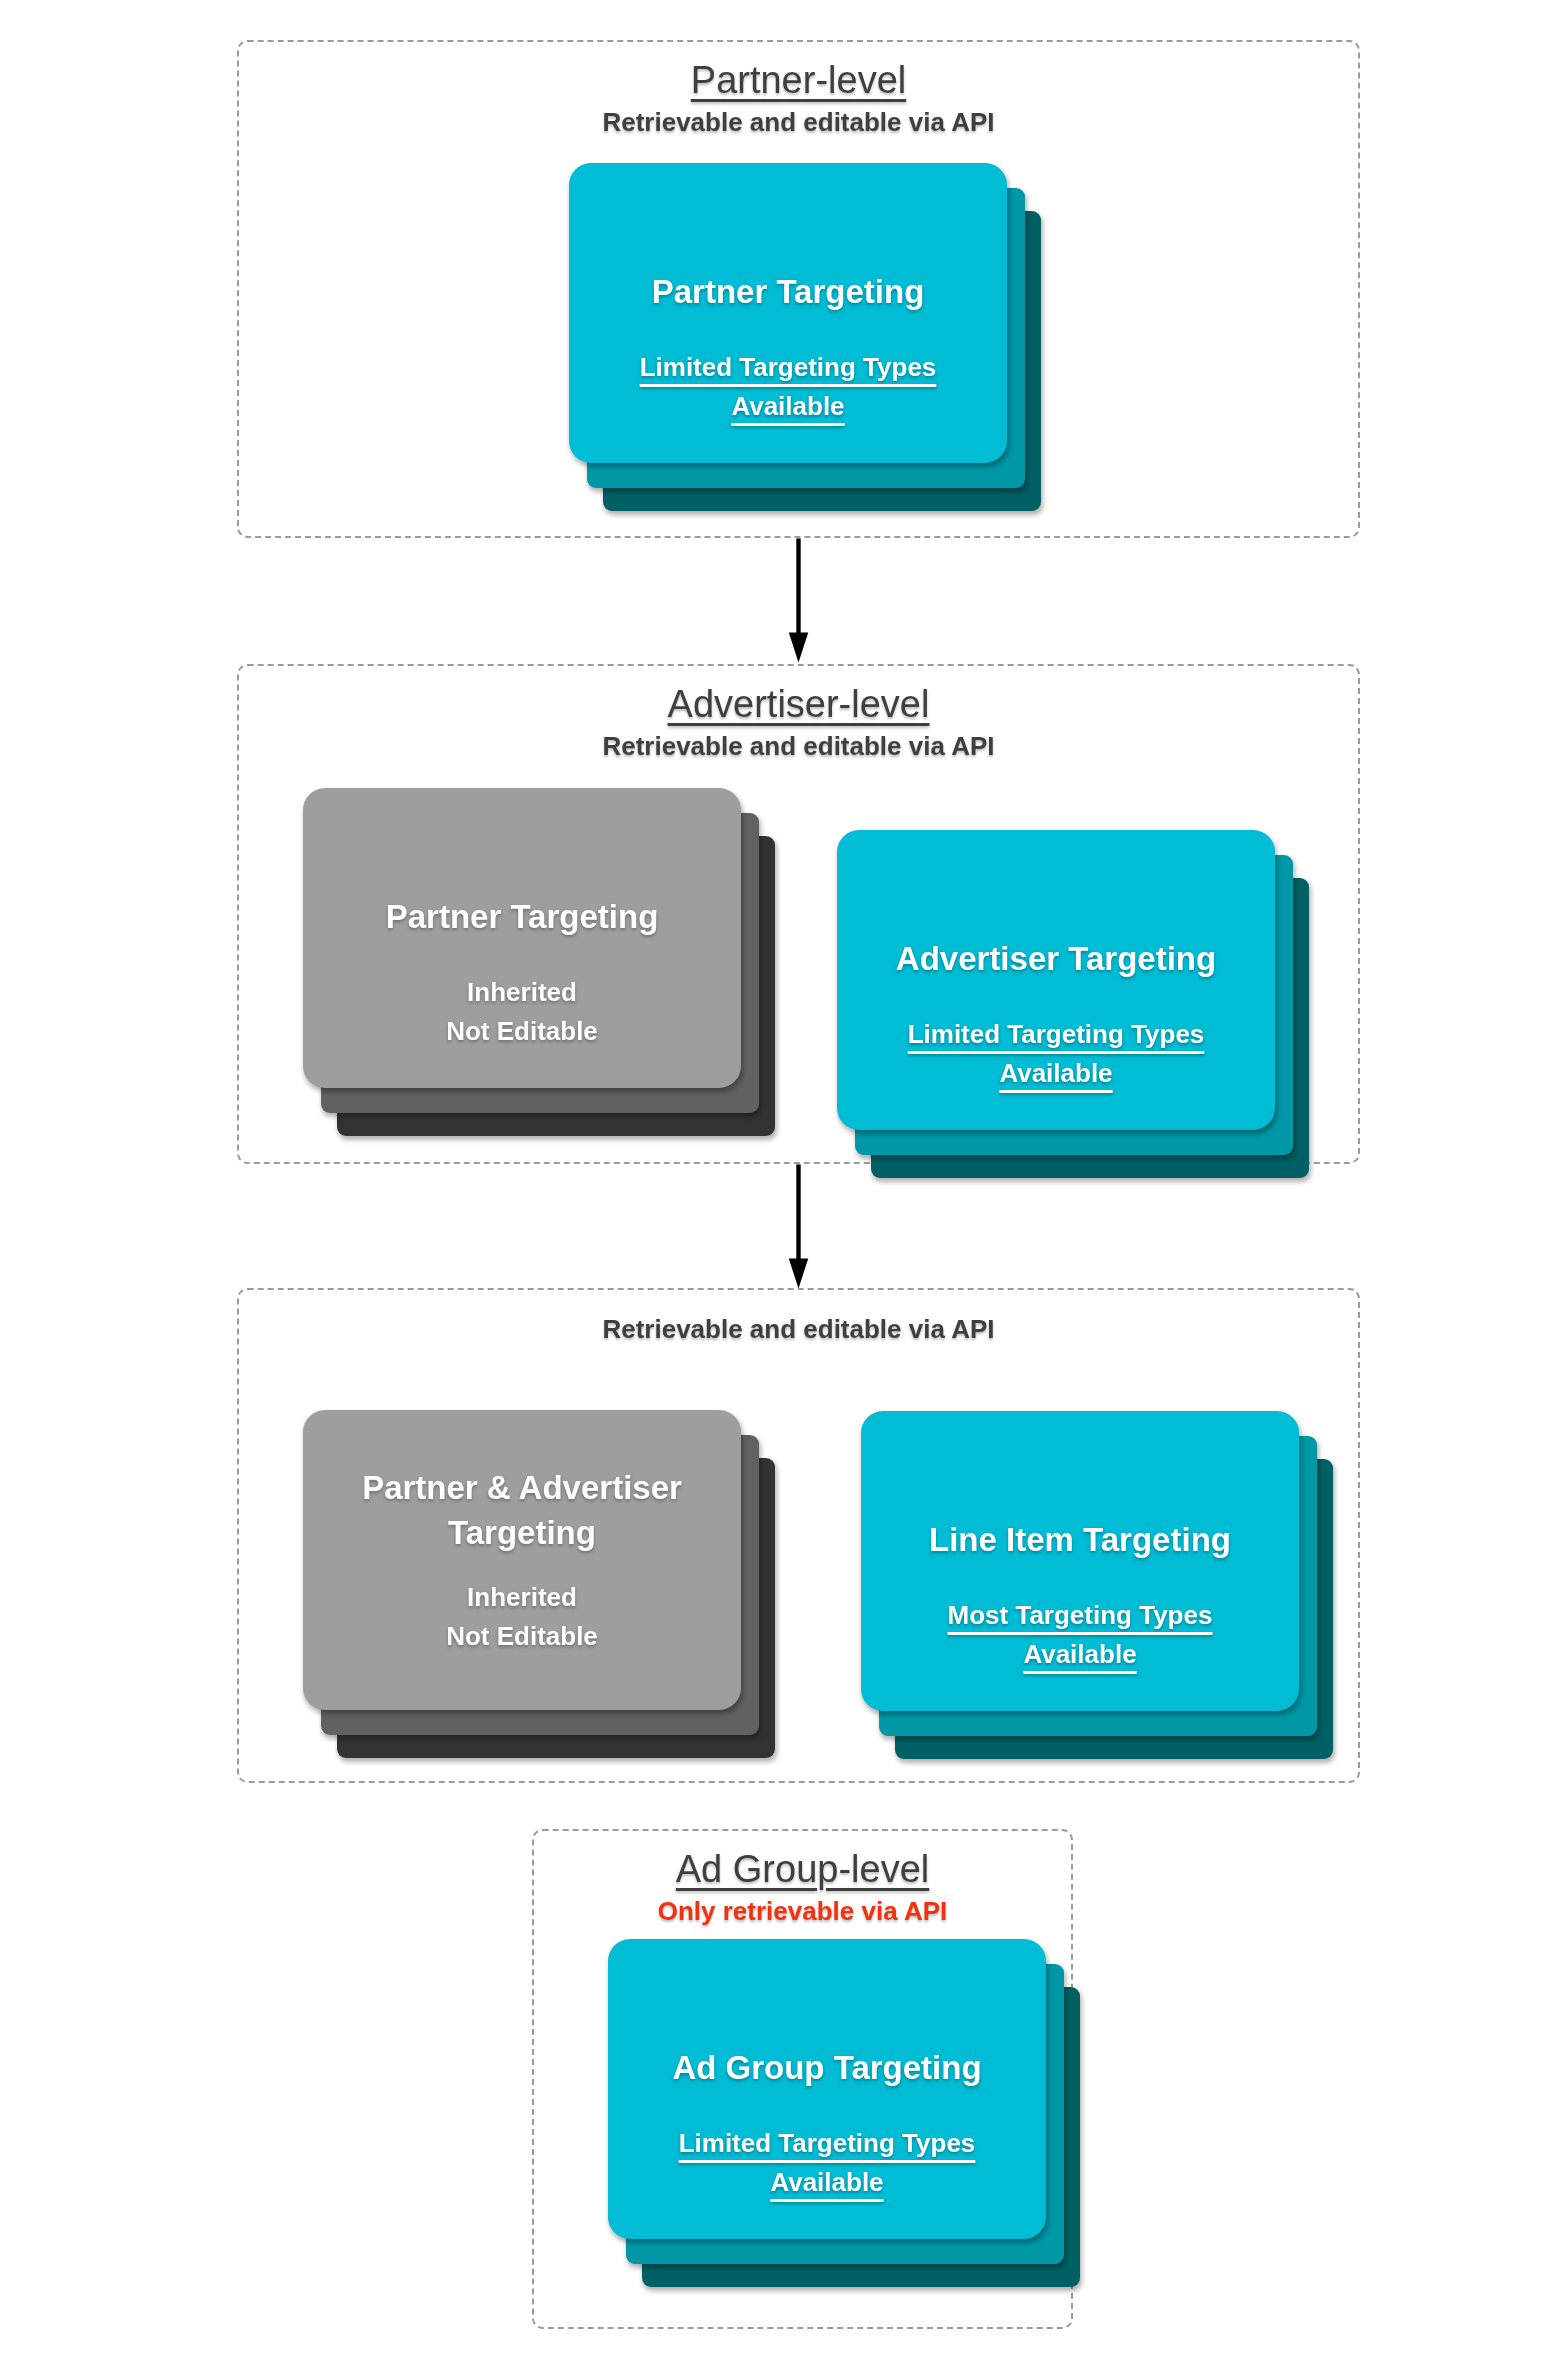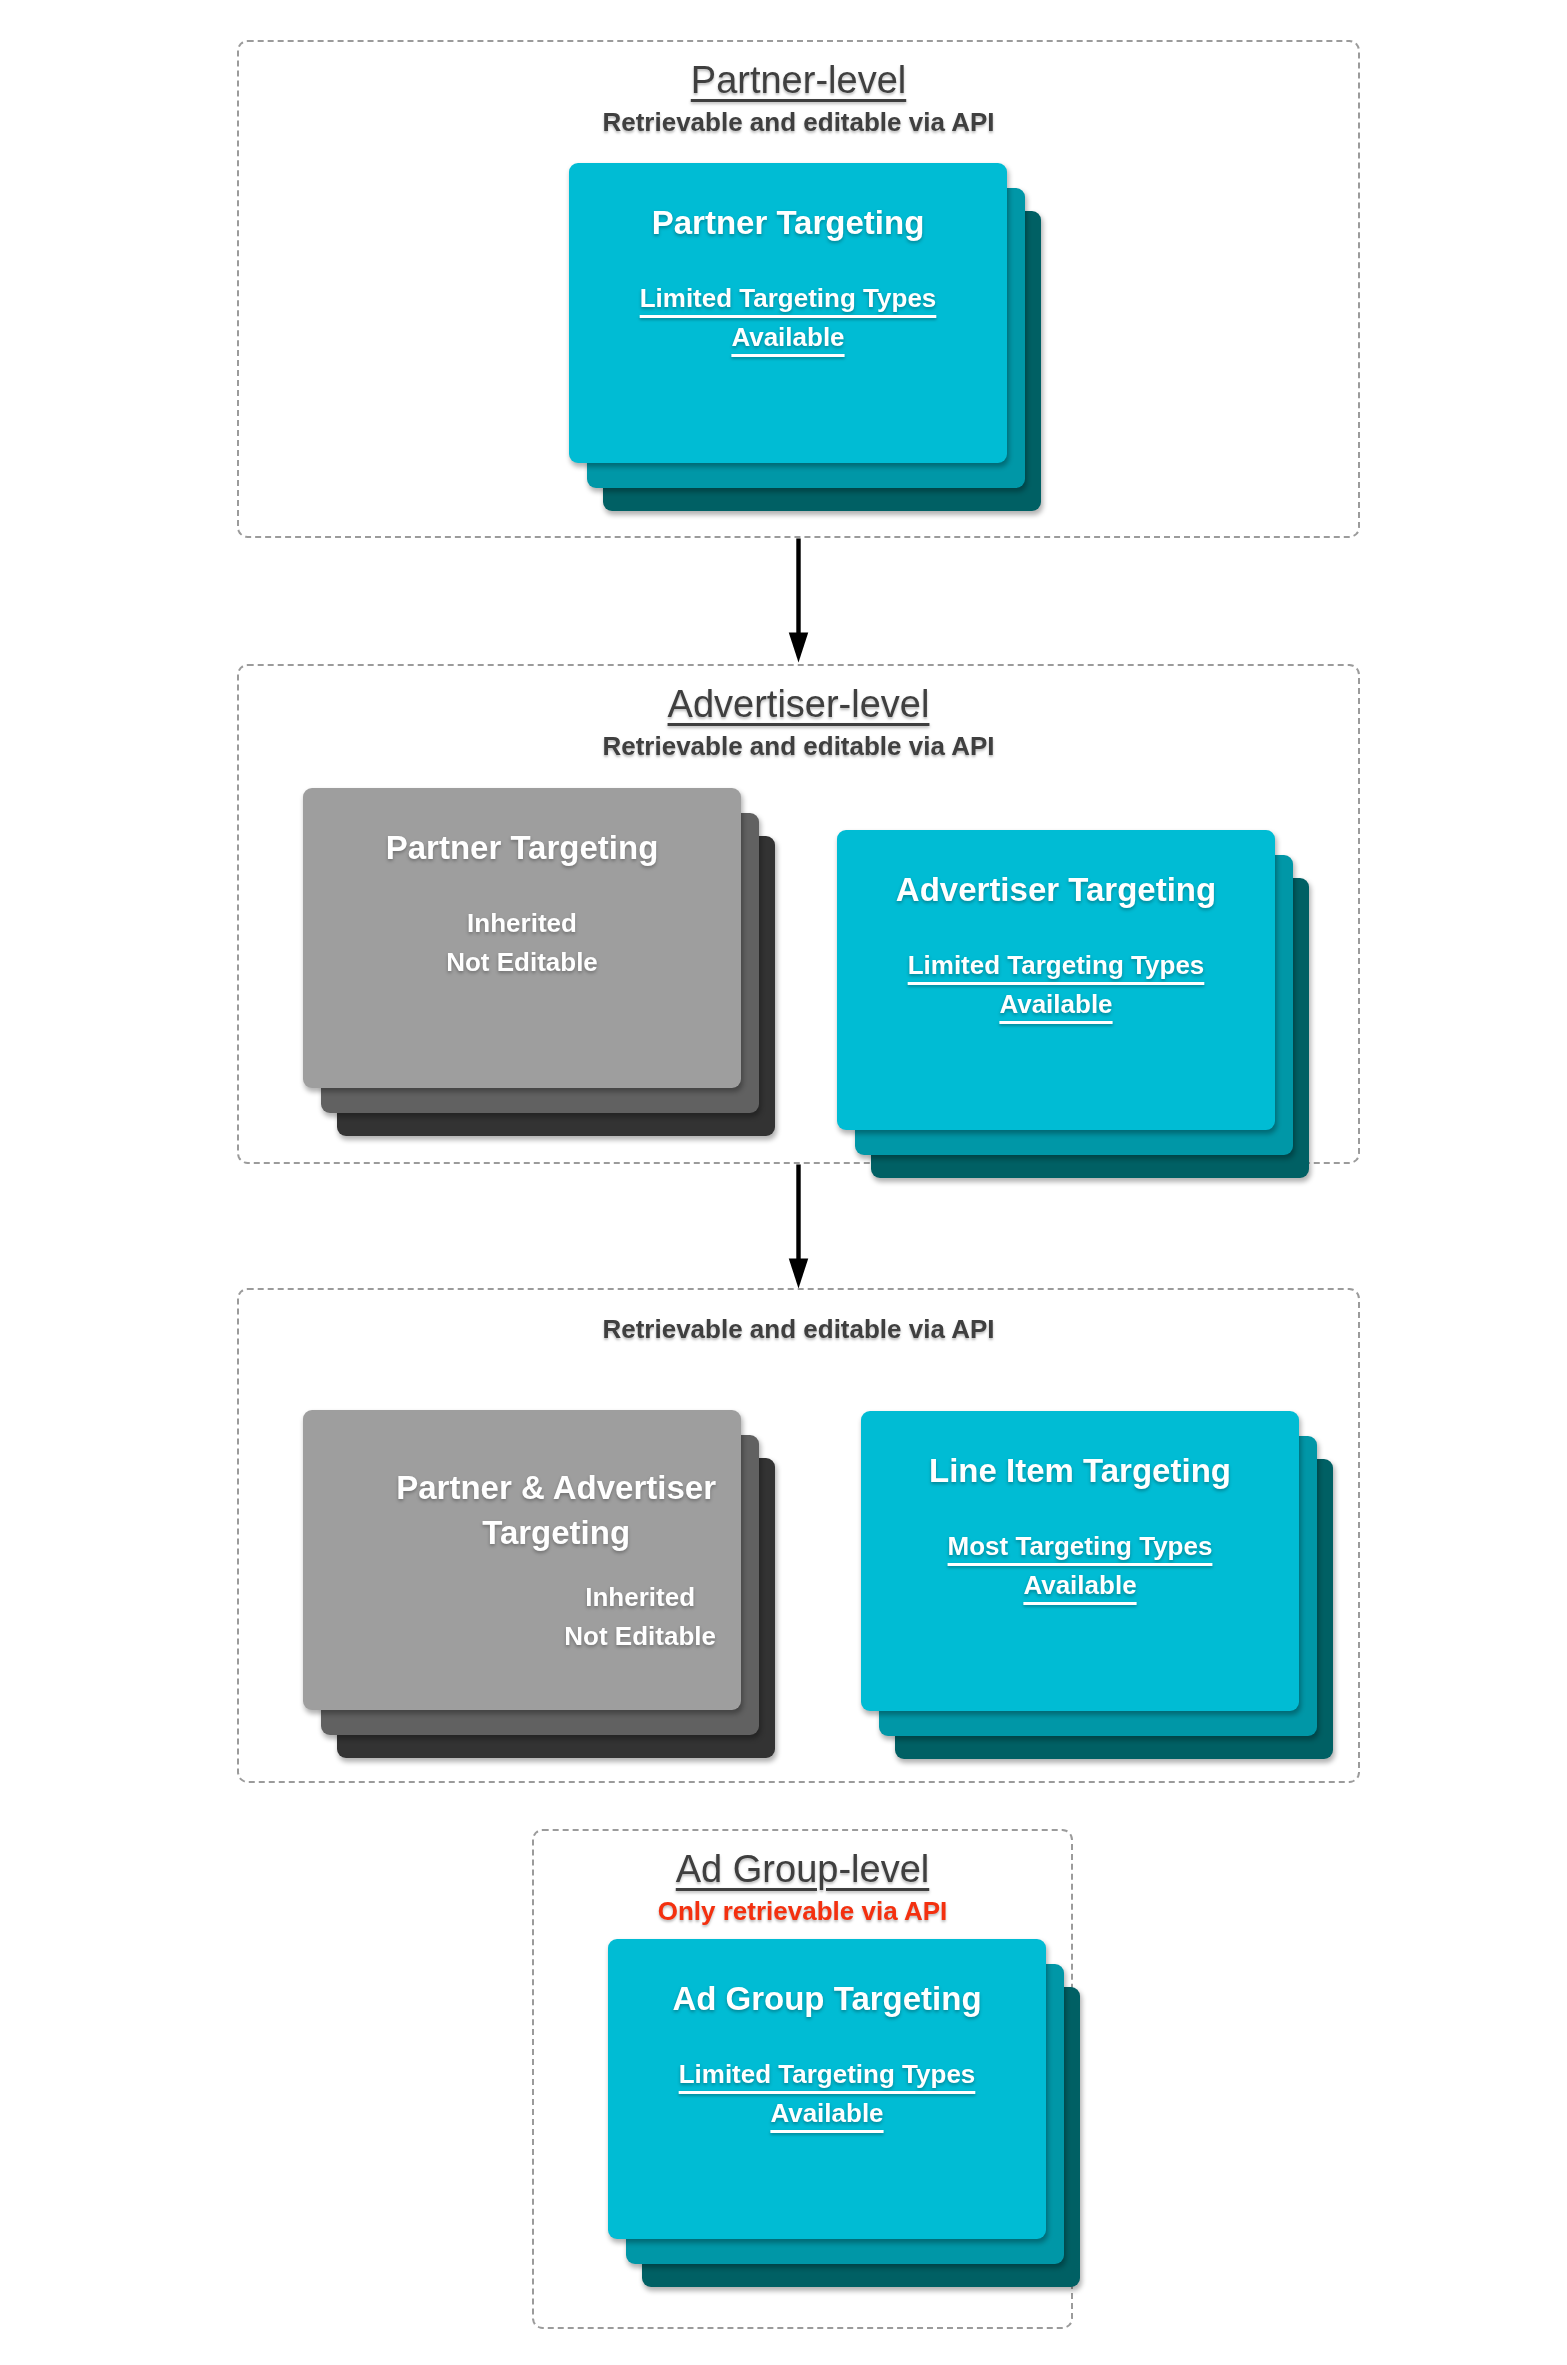--- a/index.html
+++ b/index.html
@@ -56,8 +56,8 @@
 
   .layer.front{
     display:flex;flex-direction:column;align-items:center;
-    padding:40px 25px 0 25px;box-sizing:border-box;
-    text-align:center;color:var(--card-text);
+    padding:109px 25px 0 25px;box-sizing:border-box;
+    text-align:center;color:var(--card-text);border-radius:22px;
   }
   .card-stack.two-line .layer.front{padding-top:55px;align-items:flex-end;}
   .card-title{

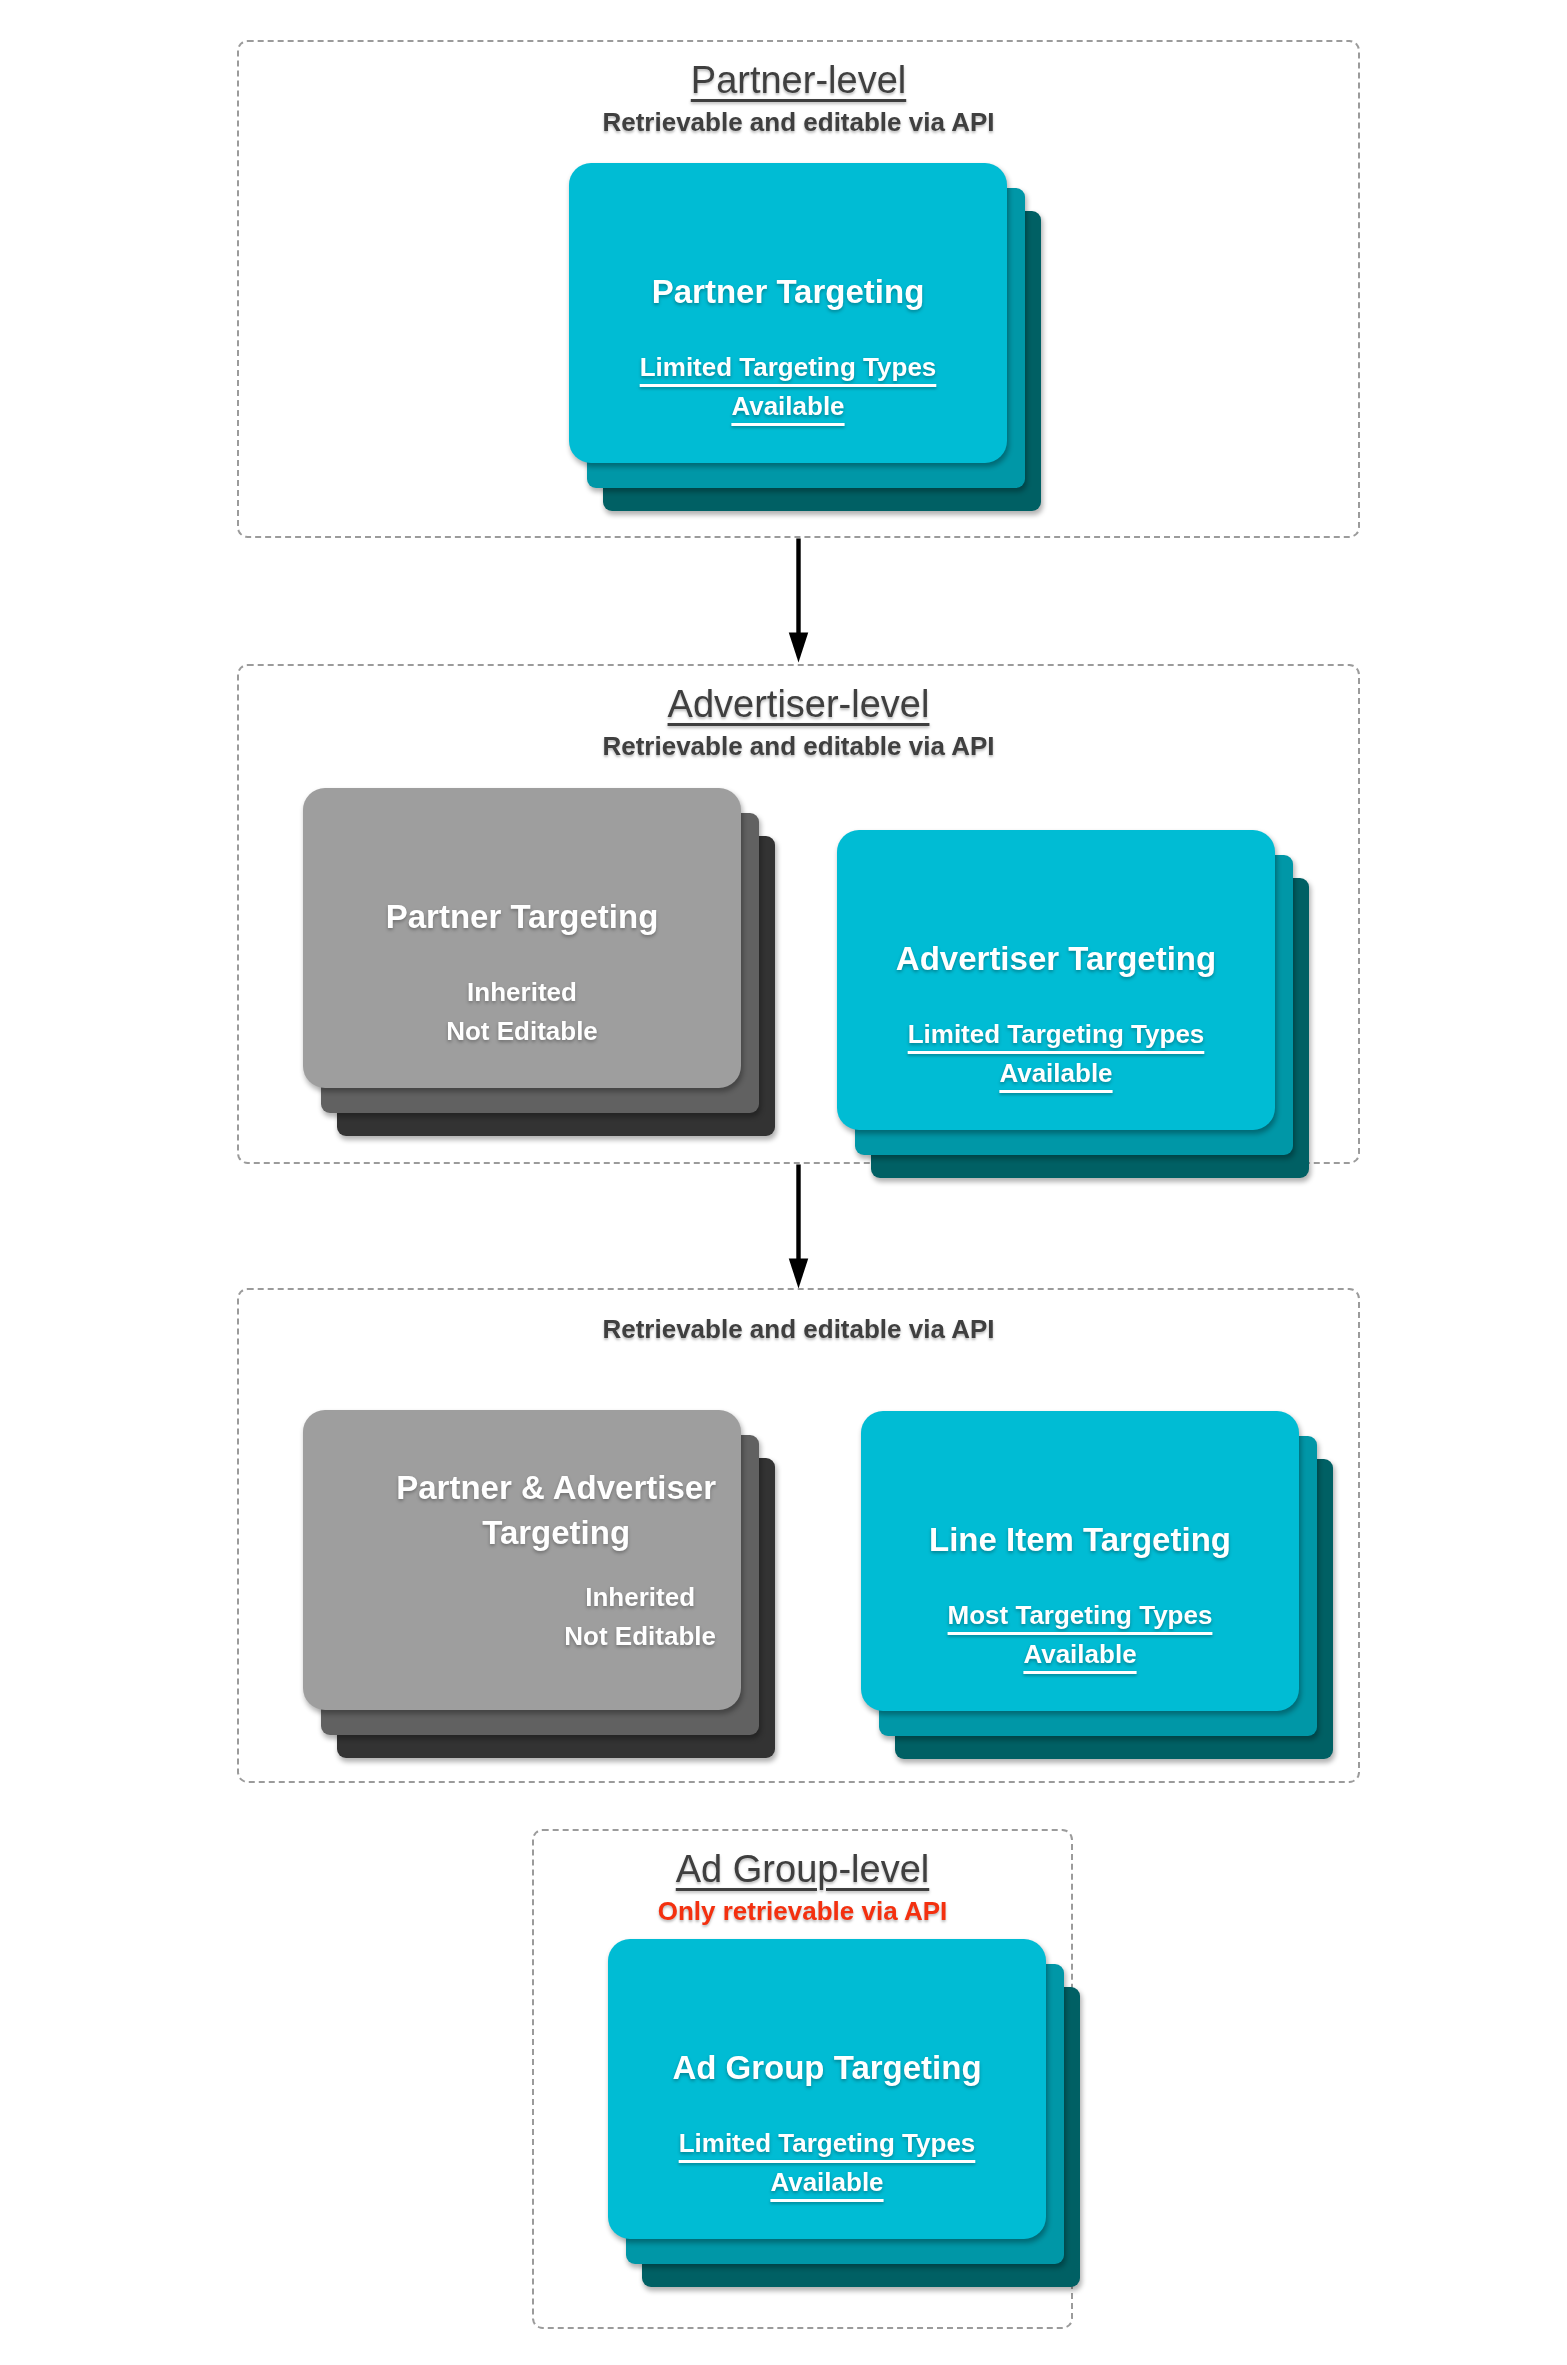--- a/index.html
+++ b/index.html
@@ -59,7 +59,7 @@
     padding:109px 25px 0 25px;box-sizing:border-box;
     text-align:center;color:var(--card-text);border-radius:22px;
   }
-  .card-stack.two-line .layer.front{padding-top:55px;align-items:flex-end;}
+  .card-stack.two-line .layer.front{padding-top:55px;}
   .card-title{
     font-size:33px;line-height:39px;font-weight:700;
     text-shadow:0 1.8px 3.6px rgba(0,0,0,0.30);

